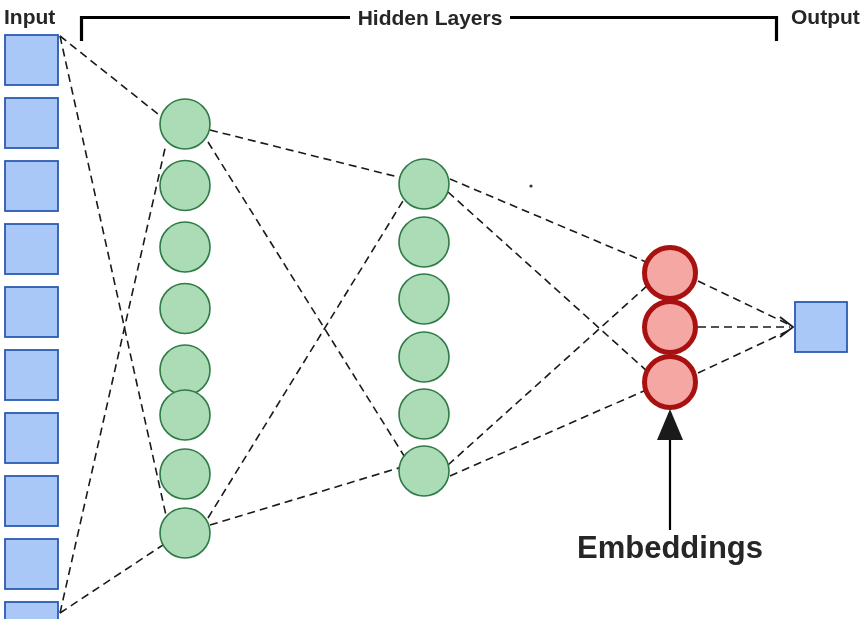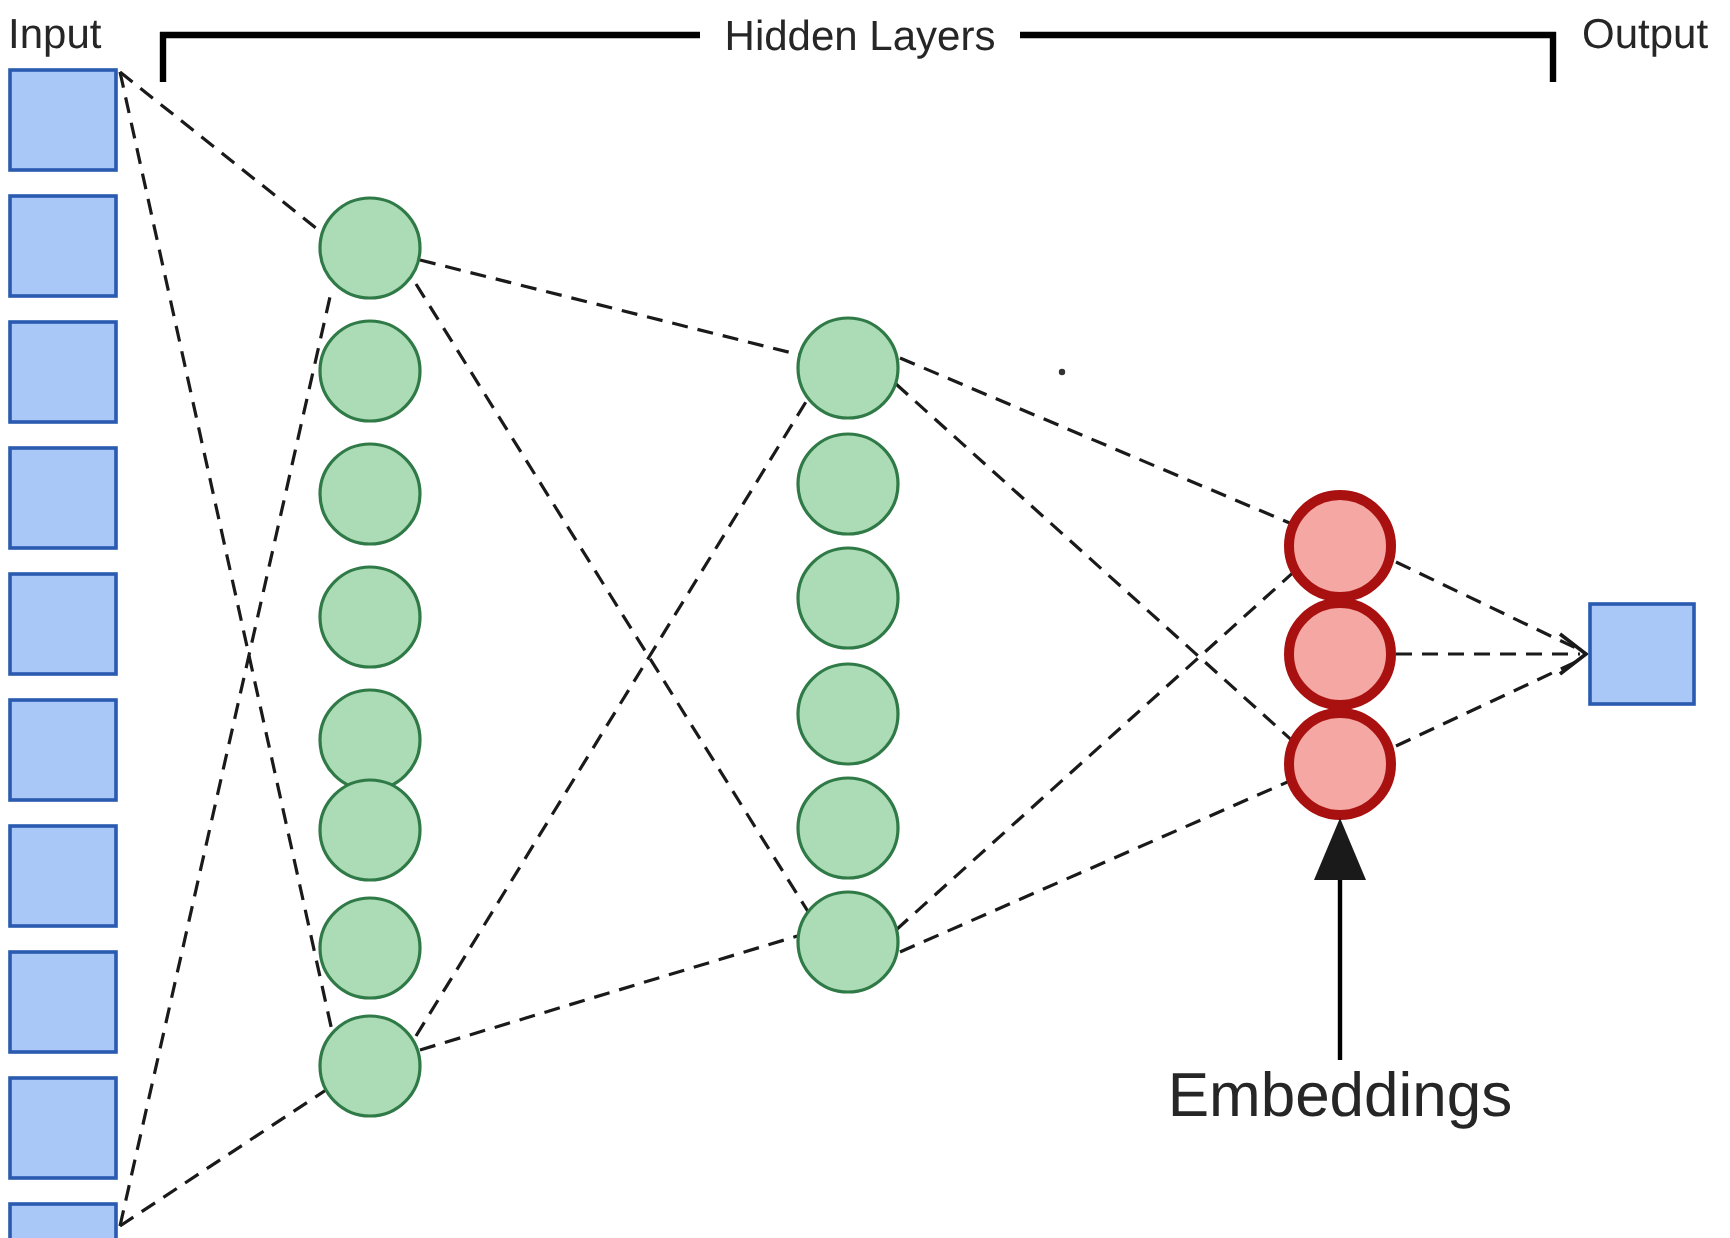--- a/index.html
+++ b/index.html
@@ -14,6 +14,7 @@
     background: #ffffff;
     overflow: hidden;
     font-family: "Liberation Sans", sans-serif;
+    font-weight: bold;
   }
   #diagram-svg {
     position: absolute;

